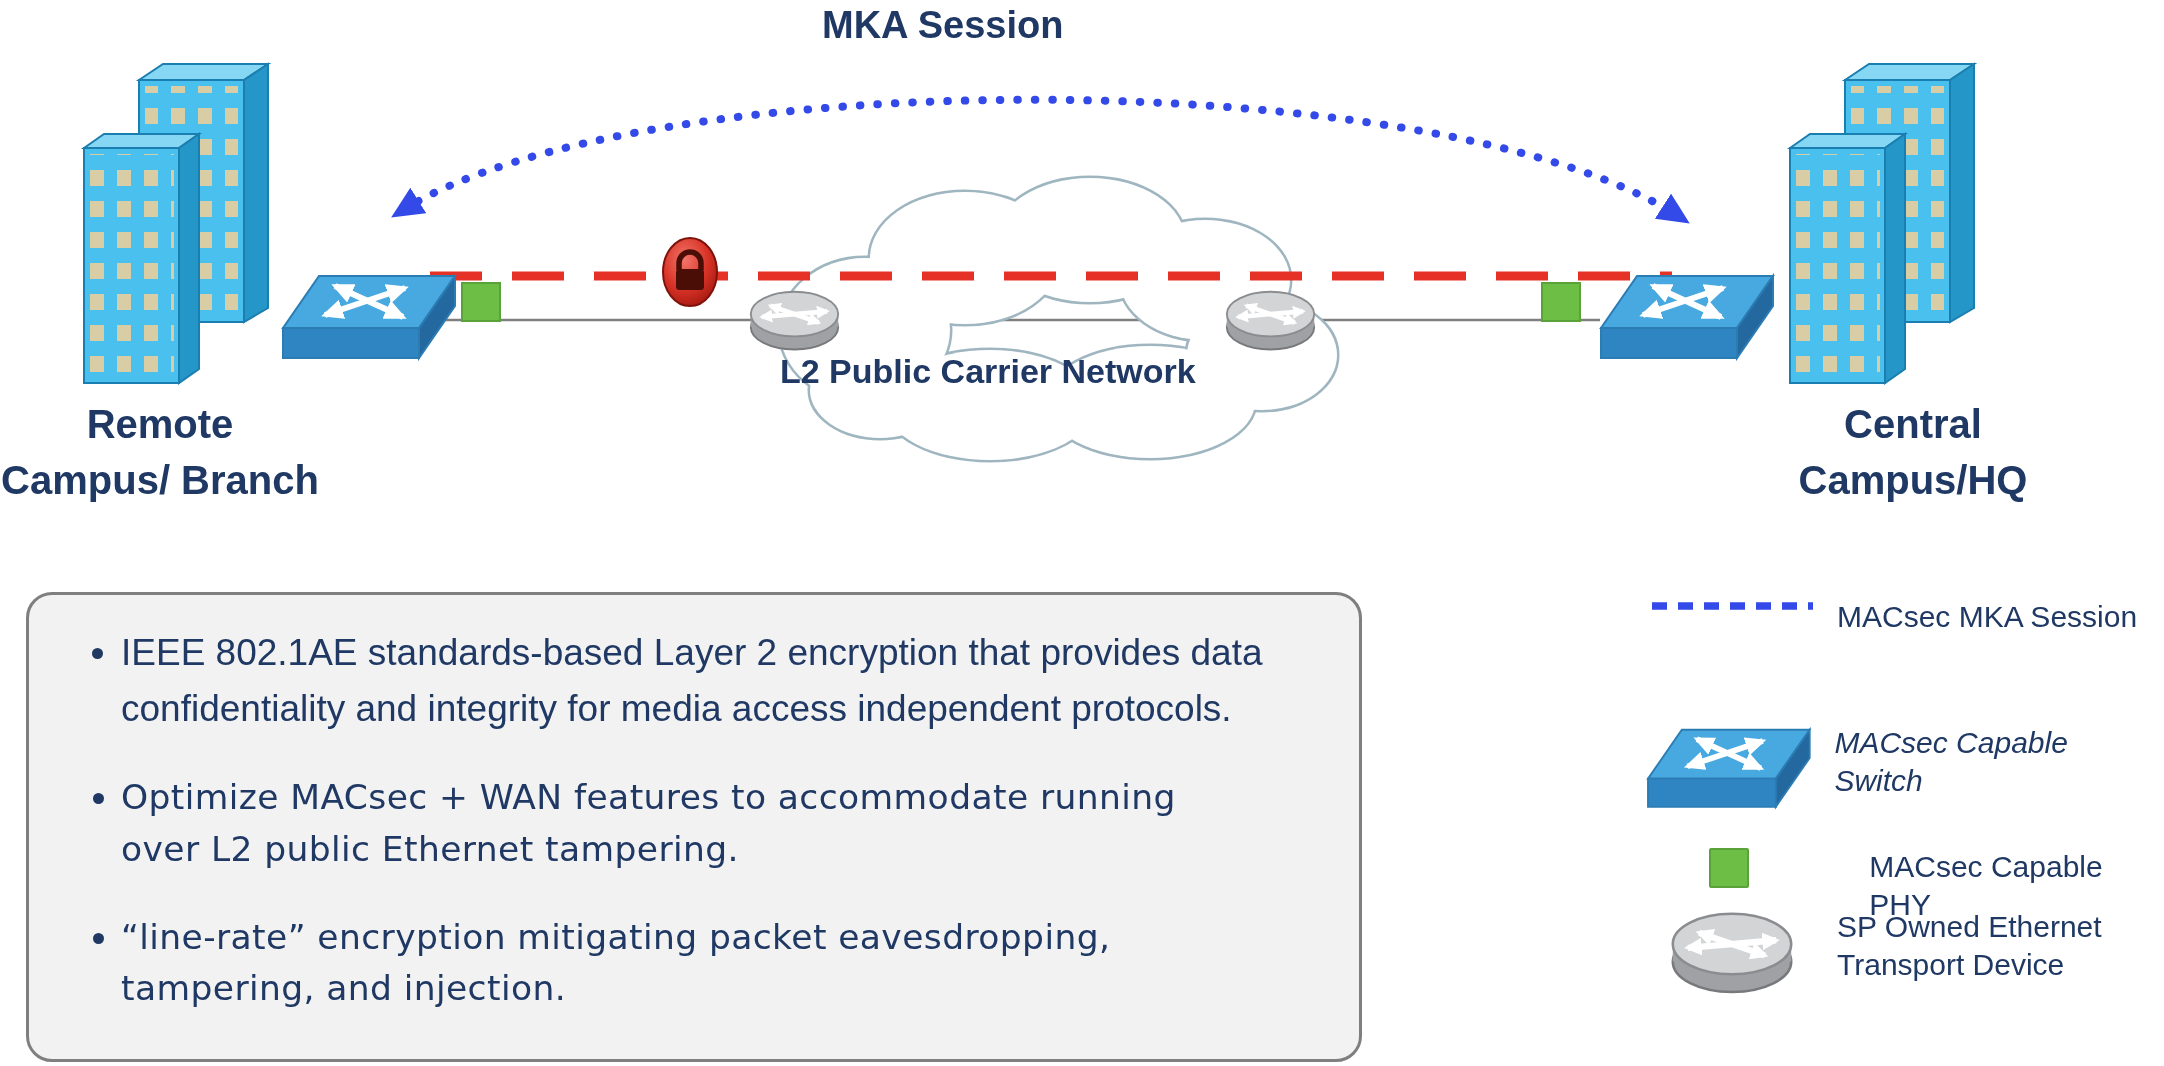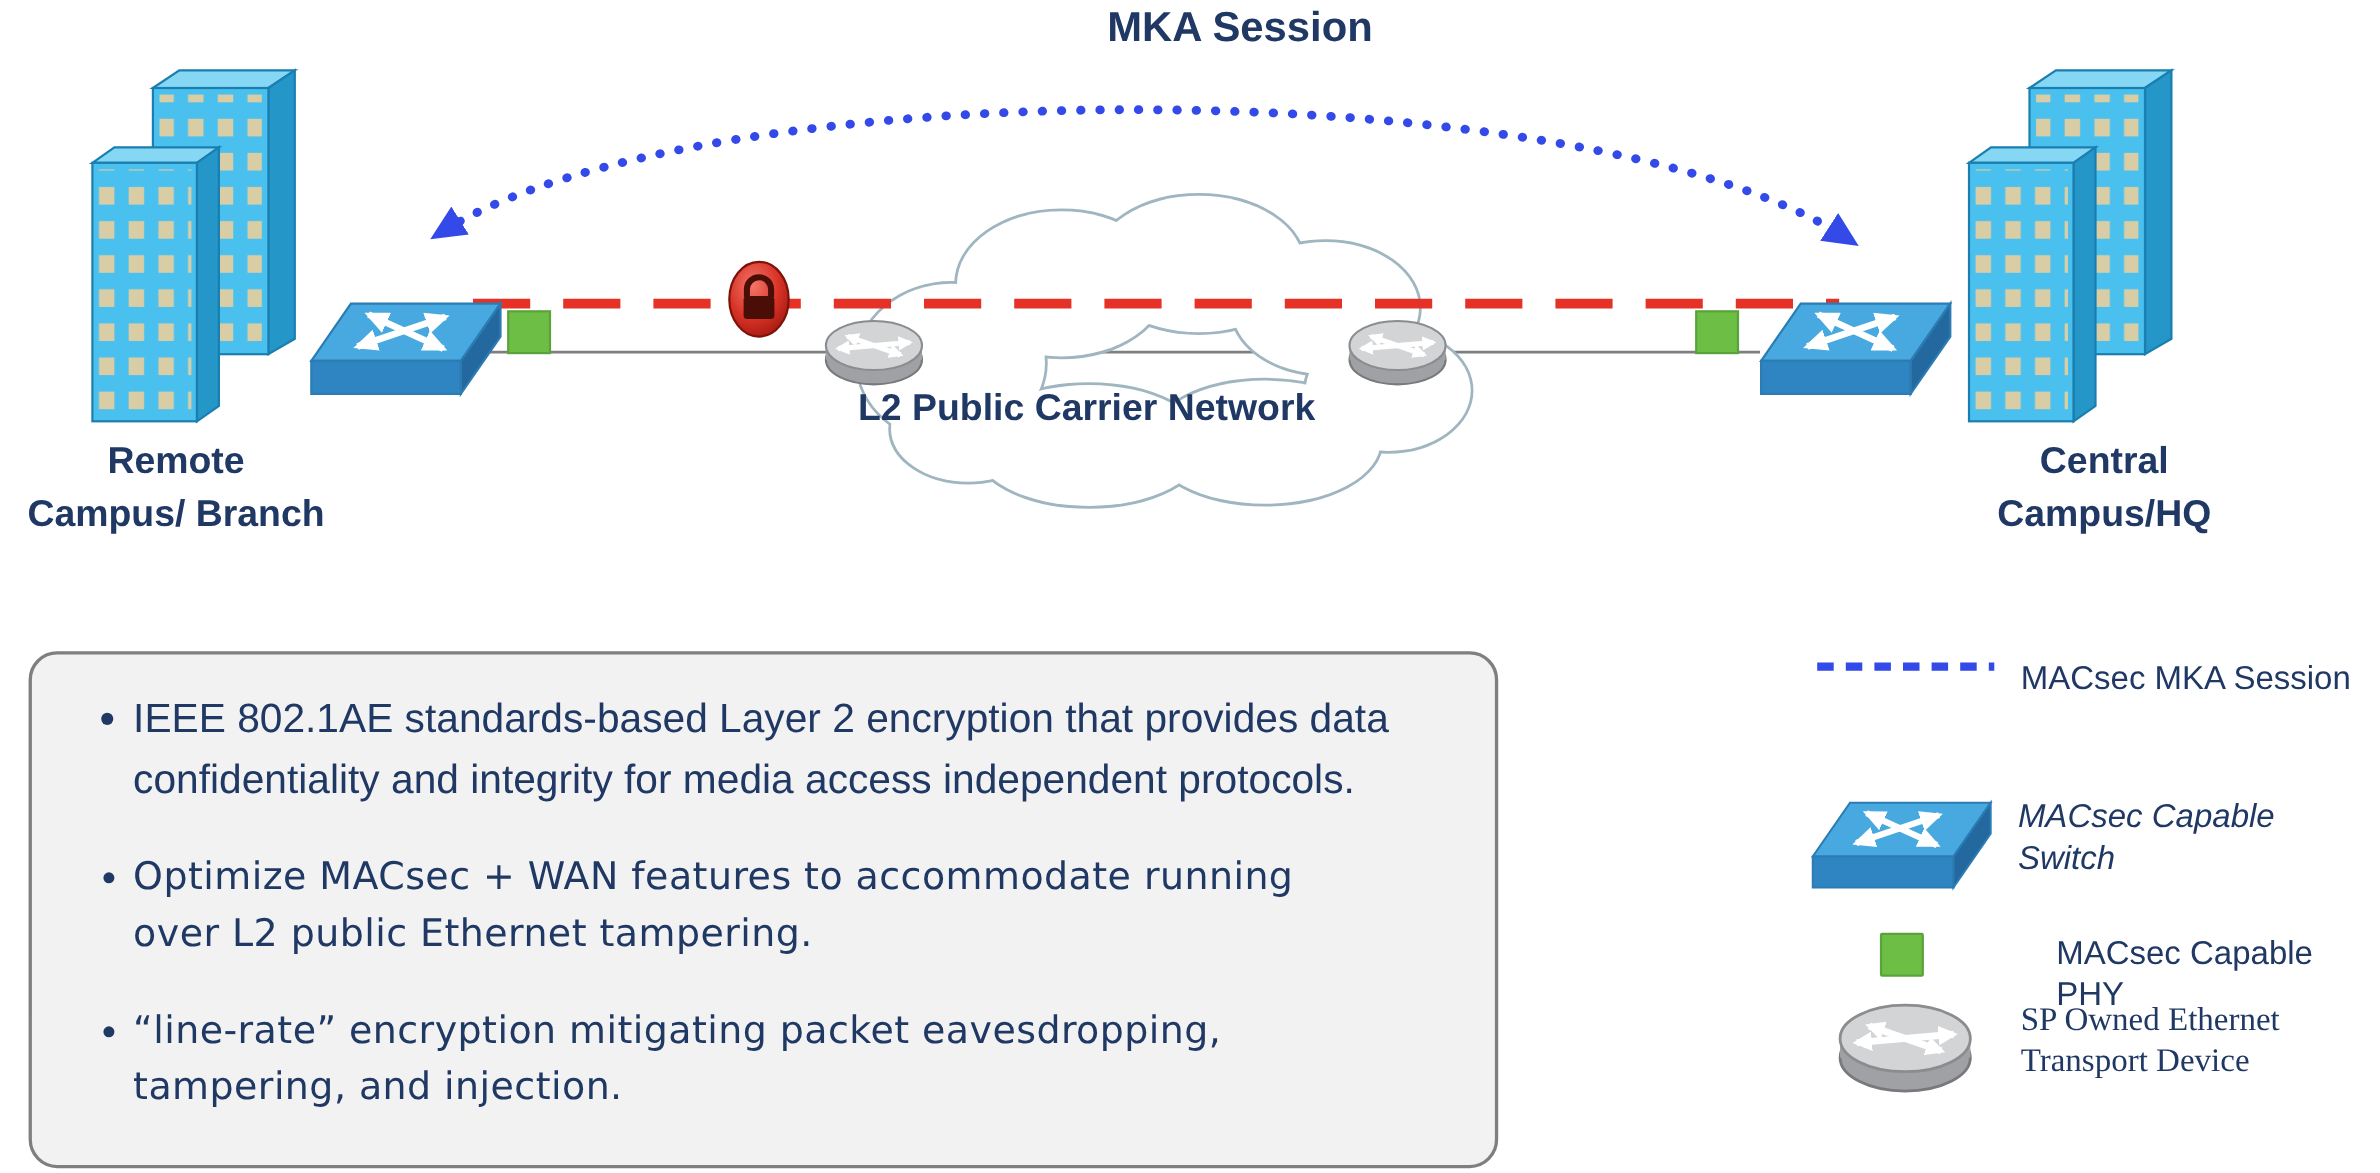--- a/index.html
+++ b/index.html
@@ -9,7 +9,7 @@
   }
   .art{position:absolute;left:0;top:0;}
   .lbl{position:absolute;color:#1F3864;}
-  .title{left:788px;top:4px;width:460px;text-align:right;font-size:38px;font-weight:bold;}
+  .title{left:822px;top:4px;width:460px;text-align:left;font-size:38px;font-weight:bold;}
   .cloud-label{left:780px;top:352px;width:530px;font-size:34px;font-weight:bold;}
   .site-label{font-size:34px;font-weight:bold;line-height:1.4;text-align:center;white-space:pre-line;}
   .site-left{left:0px;top:396px;width:320px;}

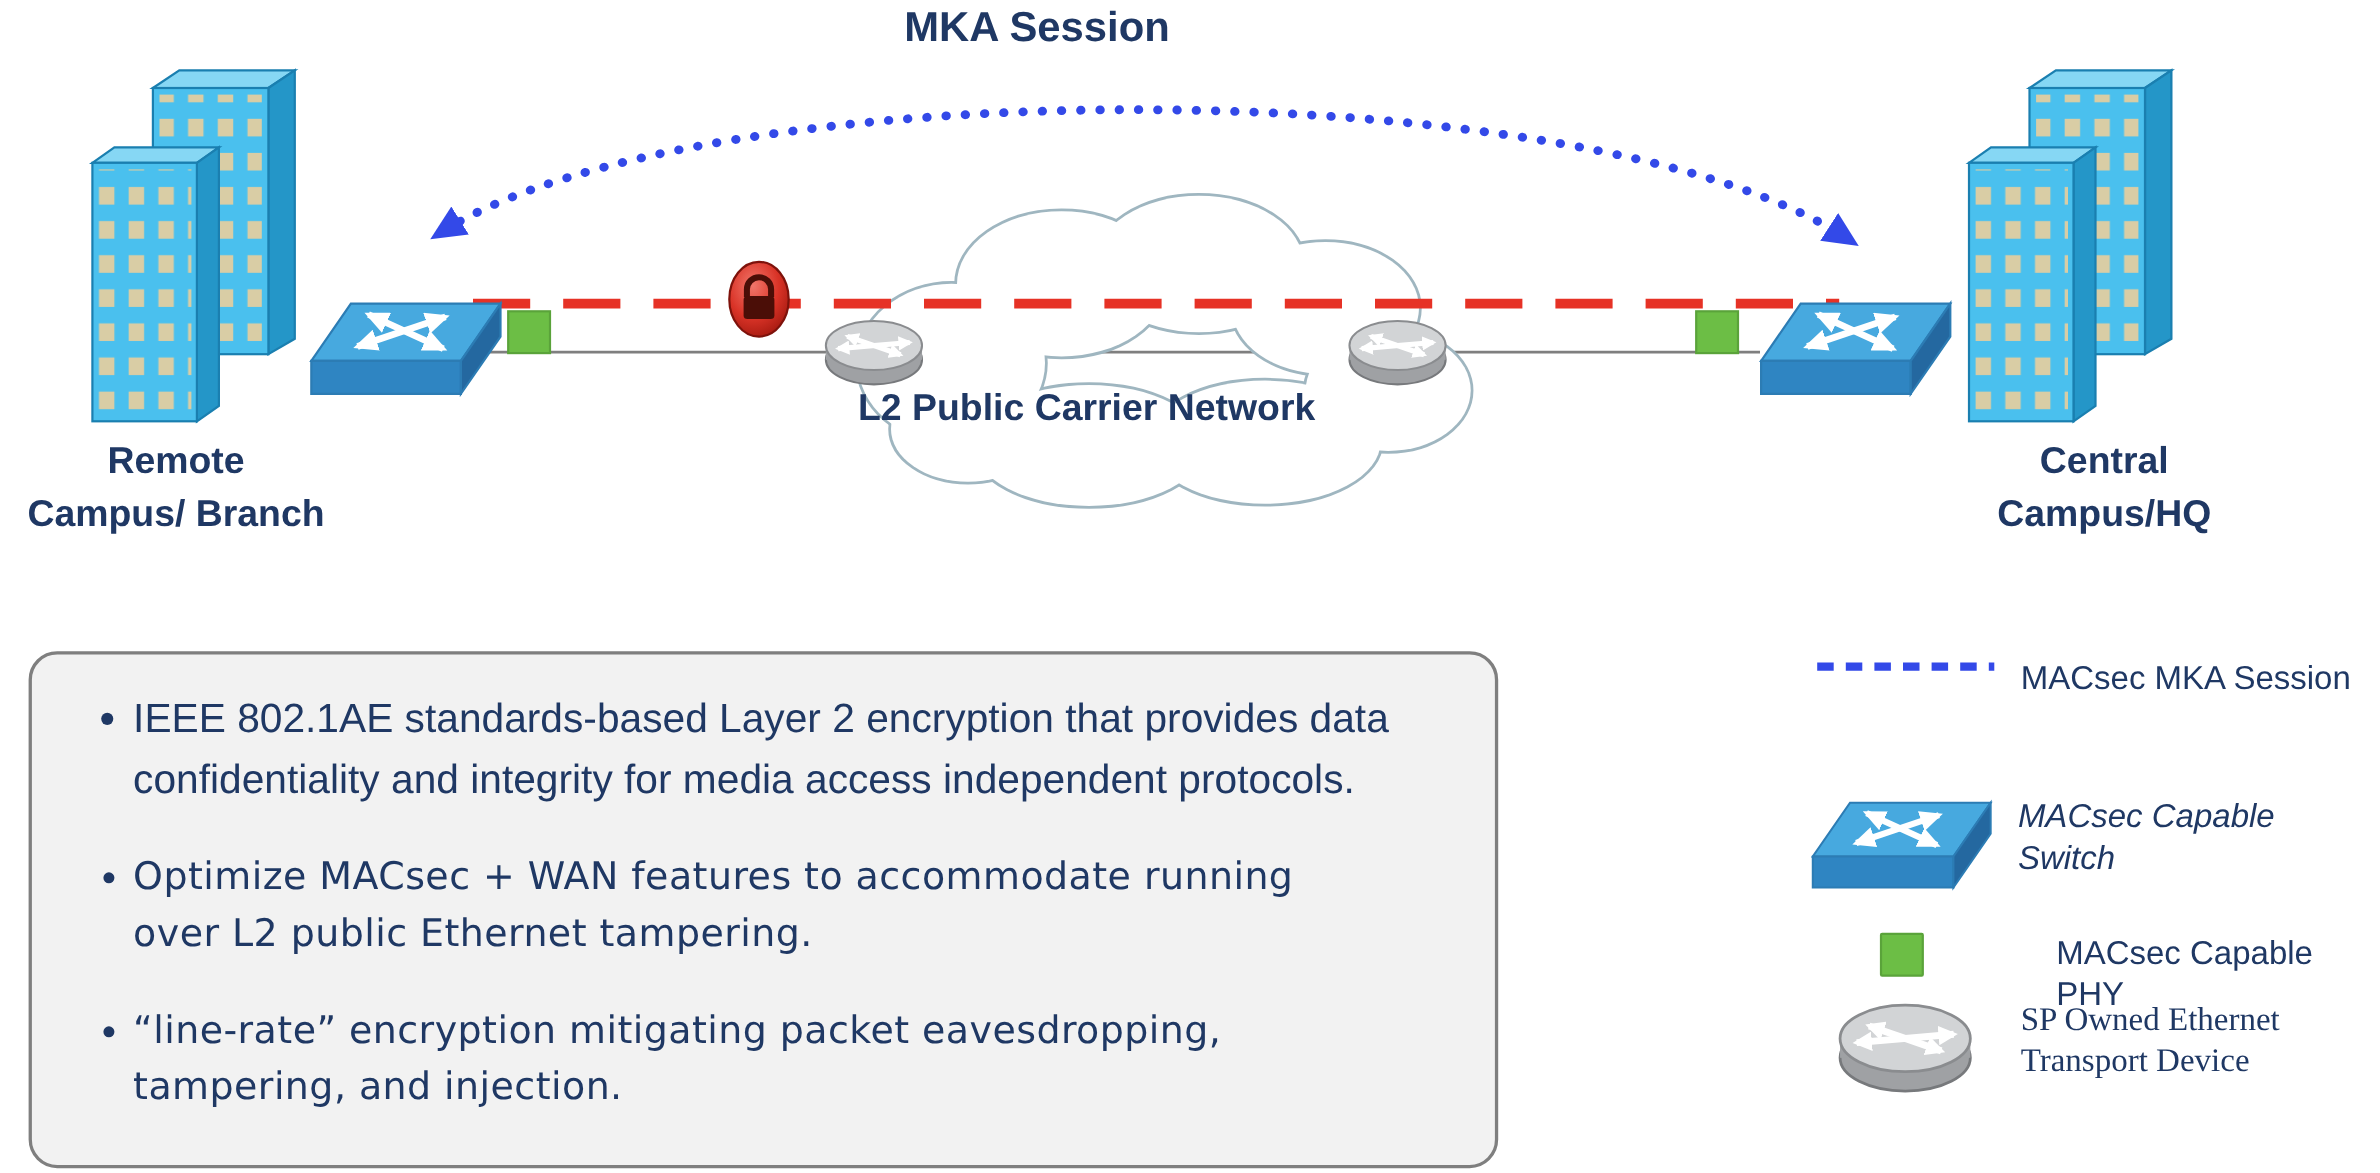--- a/index.html
+++ b/index.html
@@ -11,7 +11,7 @@
   .lbl{position:absolute;color:#1F3864;}
   .title{left:822px;top:4px;width:460px;text-align:left;font-size:38px;font-weight:bold;}
   .cloud-label{left:780px;top:352px;width:530px;font-size:34px;font-weight:bold;}
-  .site-label{font-size:34px;font-weight:bold;line-height:1.4;text-align:center;white-space:pre-line;}
+  .site-label{font-size:40px;font-weight:bold;line-height:1.4;text-align:center;white-space:pre-line;}
   .site-left{left:0px;top:396px;width:320px;}
   .site-right{left:1748px;top:396px;width:330px;}
 

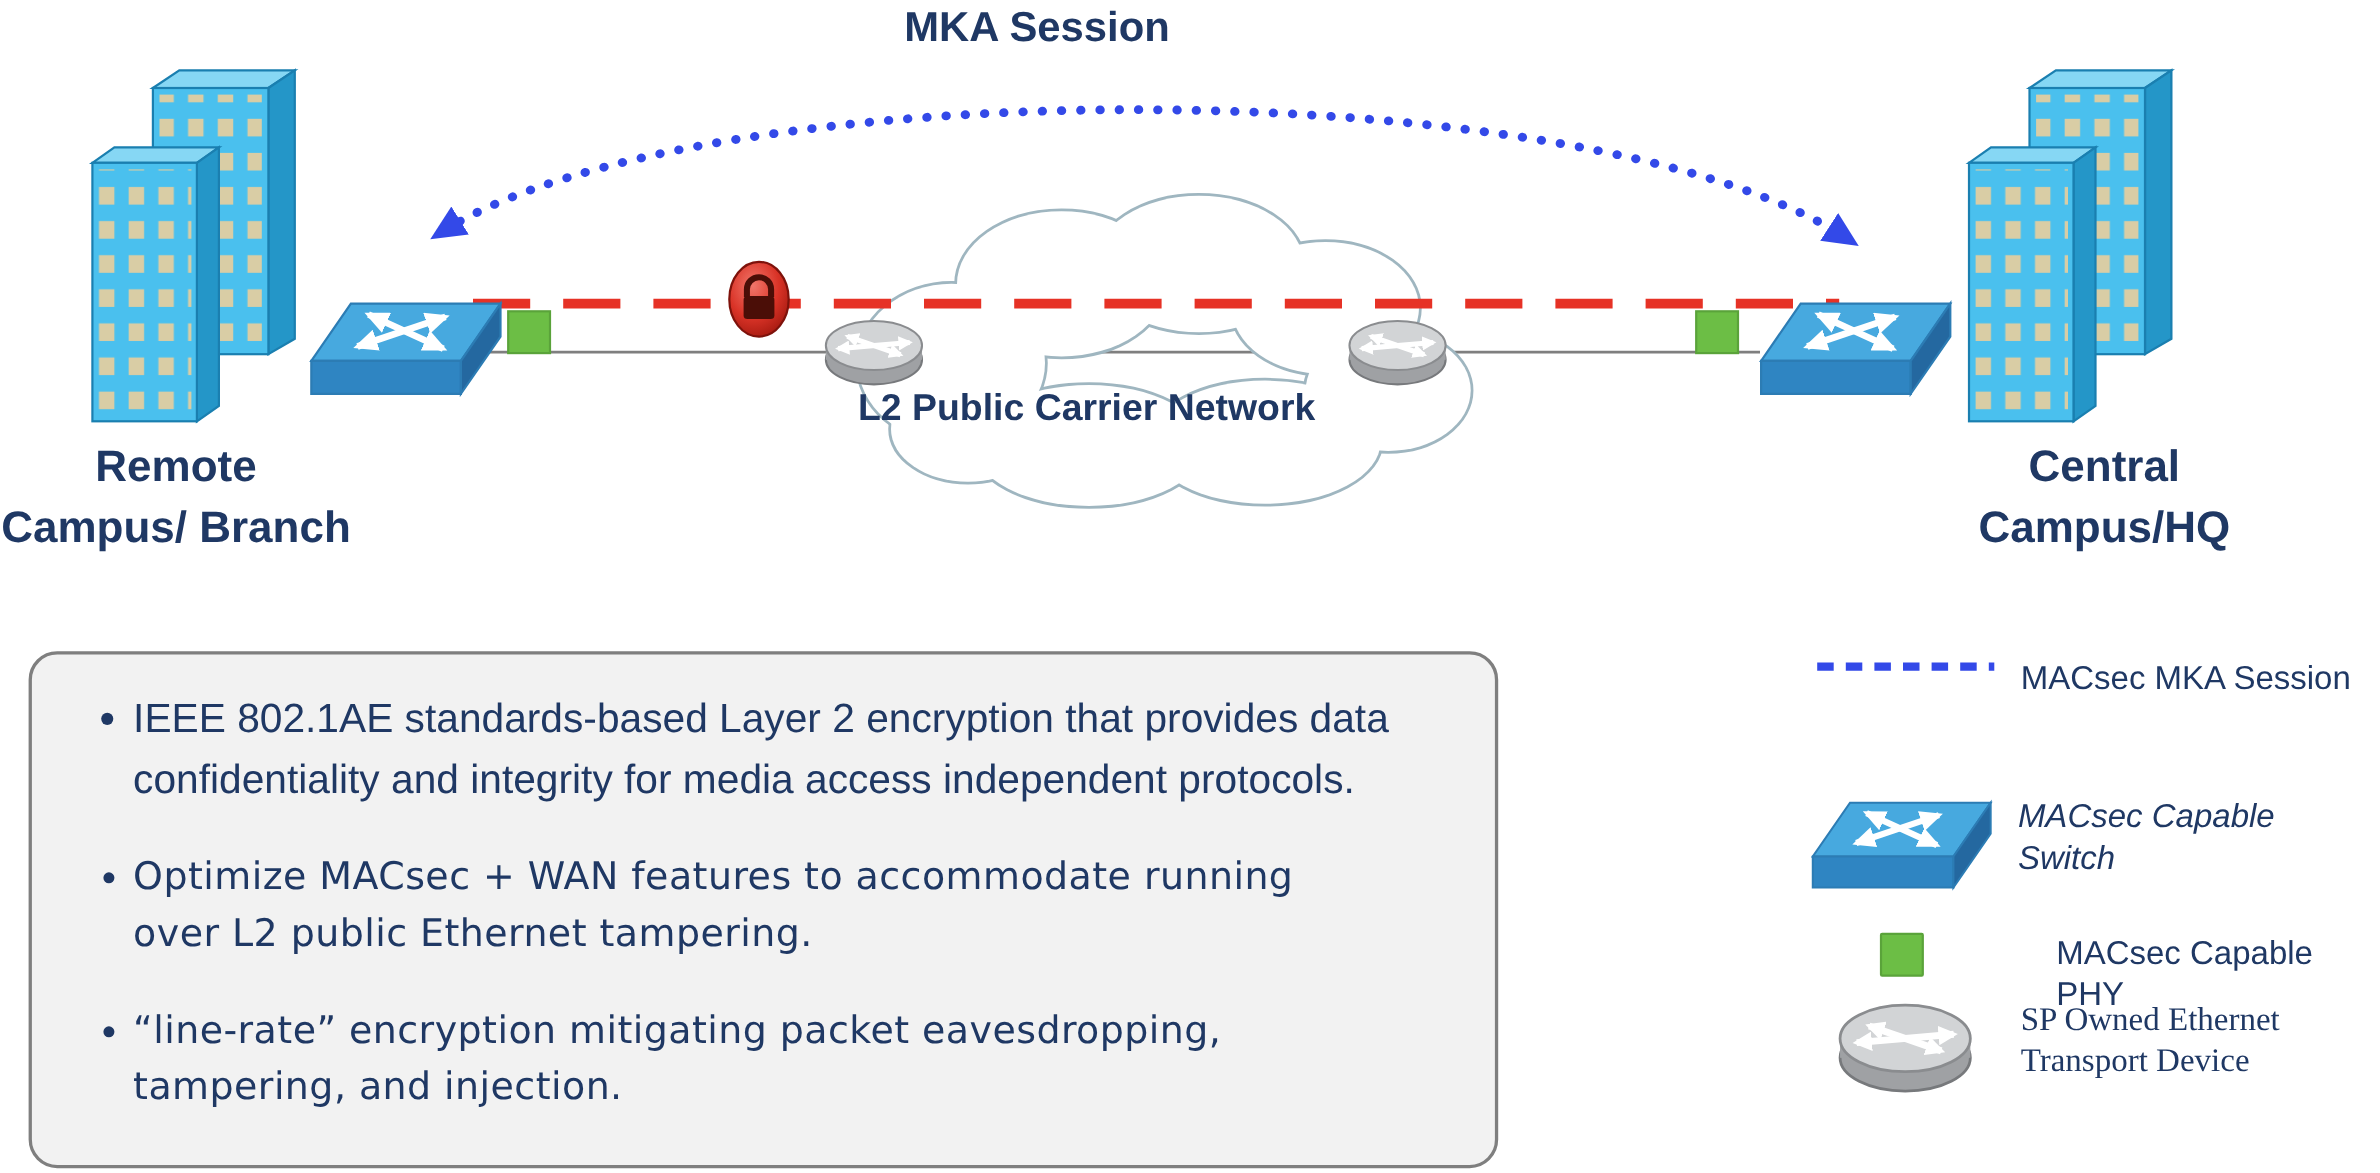--- a/index.html
+++ b/index.html
@@ -36,7 +36,7 @@
   .r2{top:78px;height:50px;}
   .r3{top:134px;height:92px;font-style:italic;}
   .r4{top:258px;height:50px;gap:40px;}
-  .r5{top:318px;height:90px;font-family:Liberation Serif, serif;}
+  .r5{top:318px;height:90px;}
 </style>
 </head>
 <body>

